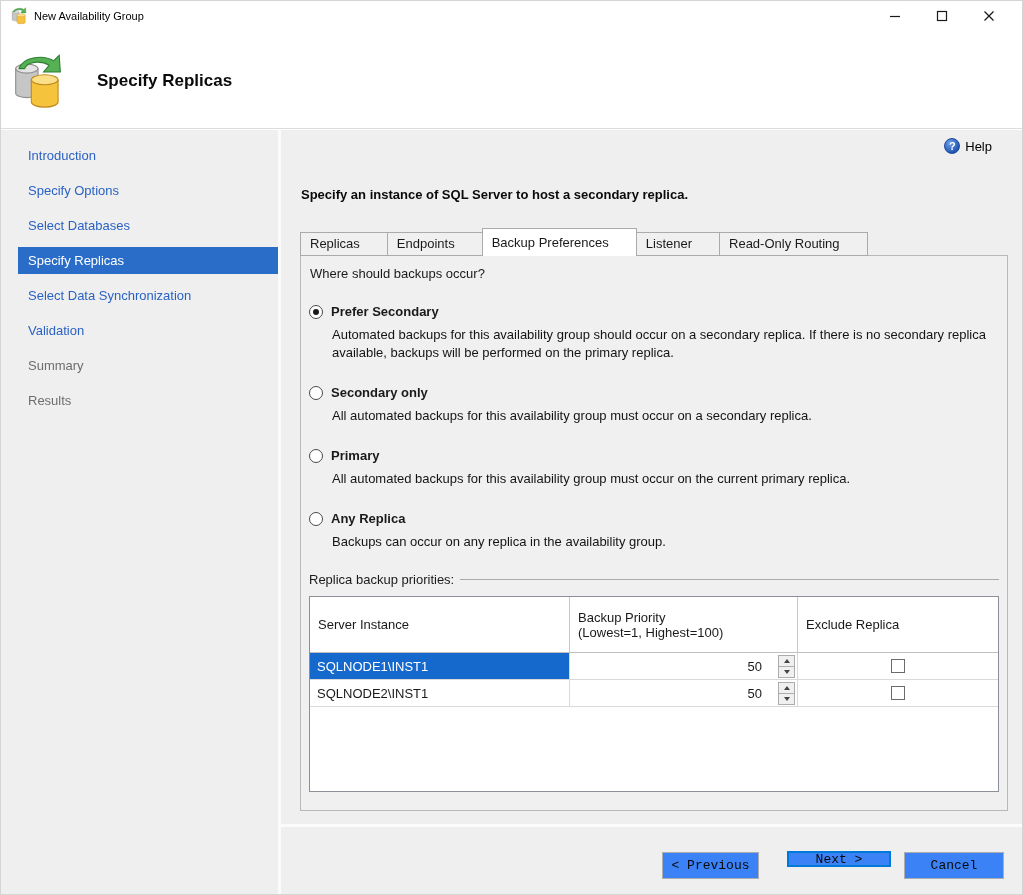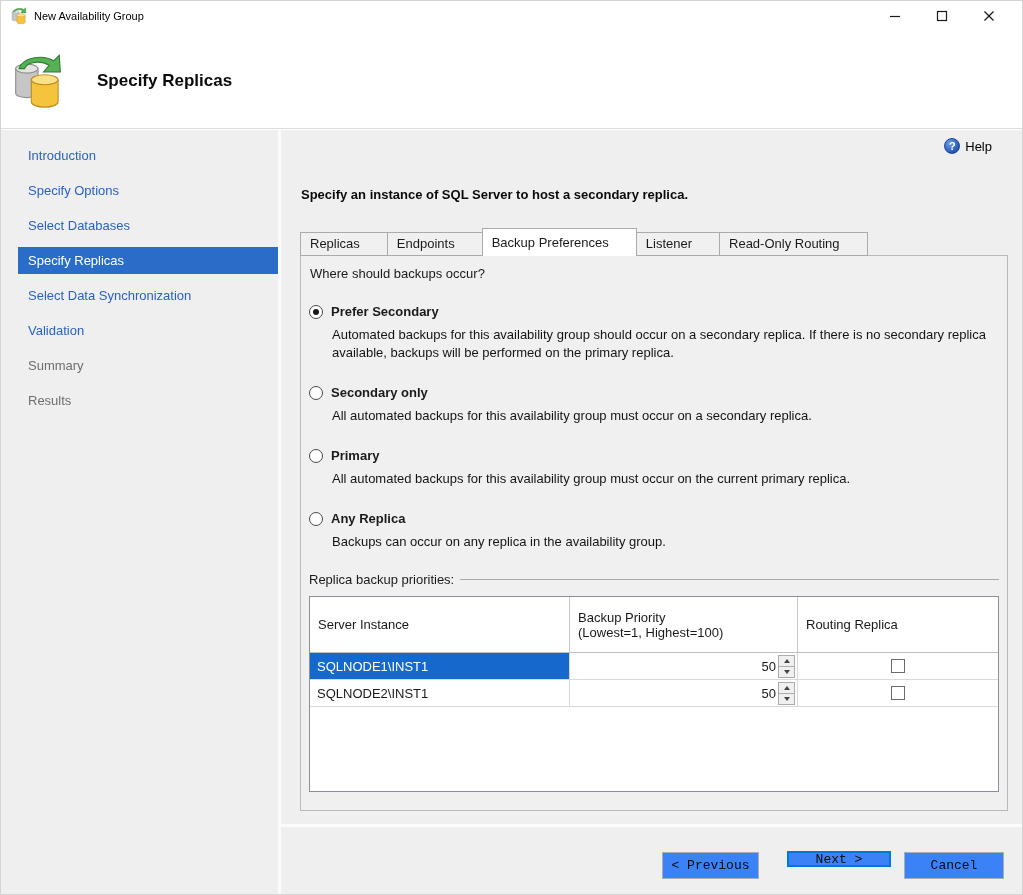--- a/index.html
+++ b/index.html
@@ -216,7 +216,7 @@
               <div>(Lowest=1, Highest=100)</div>
             </div>
             <div class="gh-cell c3">
-              <div>Routing Replica</div>
+              <div>Exclude Replica</div>
             </div>
           </div>
 

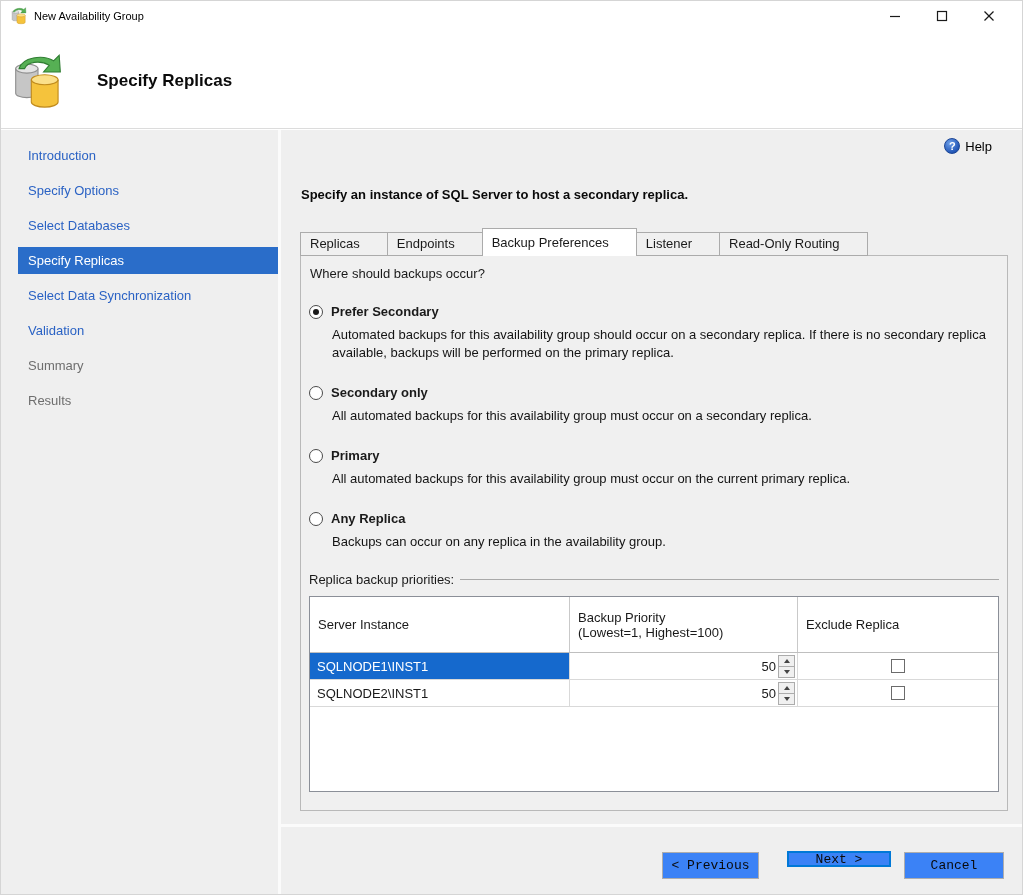--- a/index.html
+++ b/index.html
@@ -70,7 +70,7 @@
   .server-cell { padding-left:7px; }
   .server-cell.selected { background:#1569cd; color:#ffffff; }
   .prio-cell { justify-content:flex-end; }
-  .prio-val { padding-right:2px;text-align:right; }
+  .prio-val { padding-right:16px;text-align:right; }
   .spinner { width:17px; height:23px; display:flex; flex-direction:column; margin-right:2px; }
   .spin-btn { flex:1; background:#f0f0f0; border:1px solid #acacac; display:flex; align-items:center; justify-content:center; }
   .spin-btn + .spin-btn { border-top:none; }

